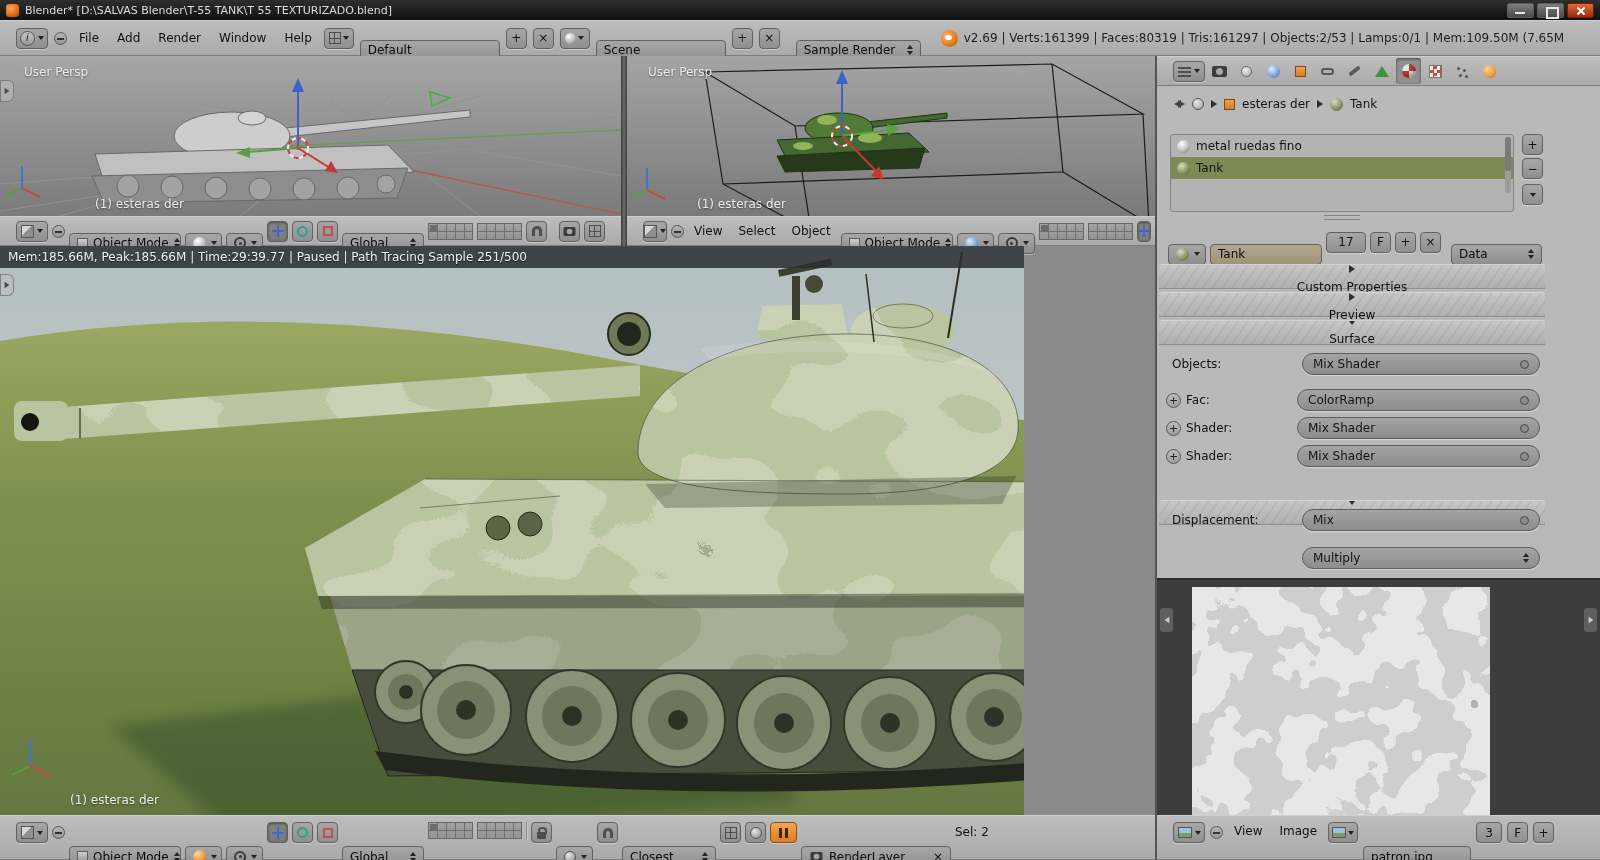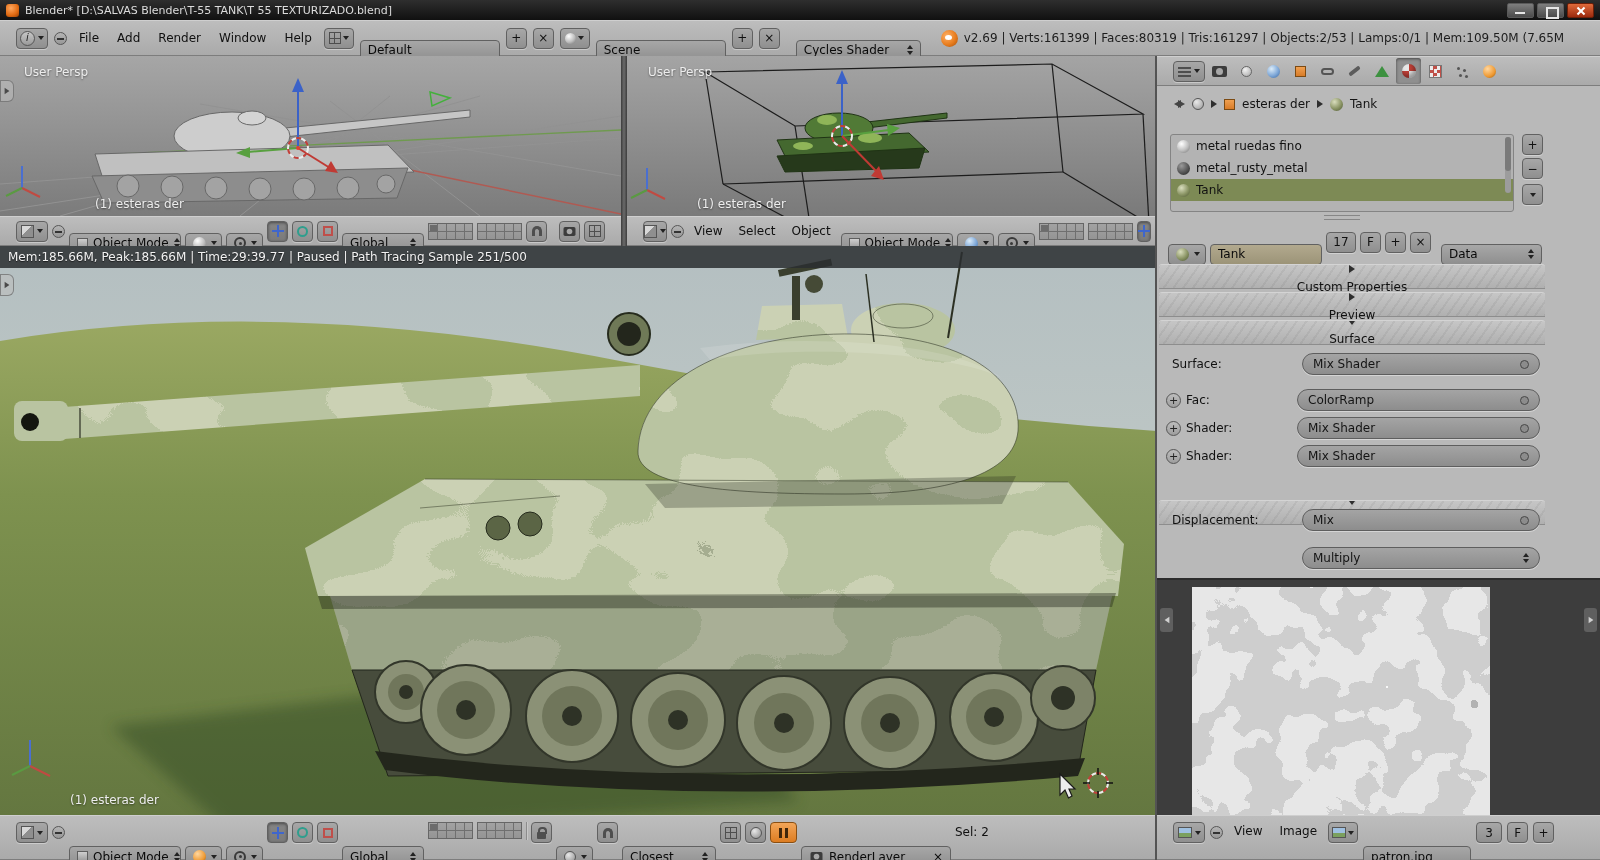--- a/index.html
+++ b/index.html
@@ -161,7 +161,7 @@
   <span class="btn">×</span>
 
   <span class="fld" style="width:125px;margin-left:10px;">
-    <span>Cycles Shader</span>
+    <span>Sample Render</span>
     <span class="updown">
         <i class="u"></i>
         <i class="d"></i>

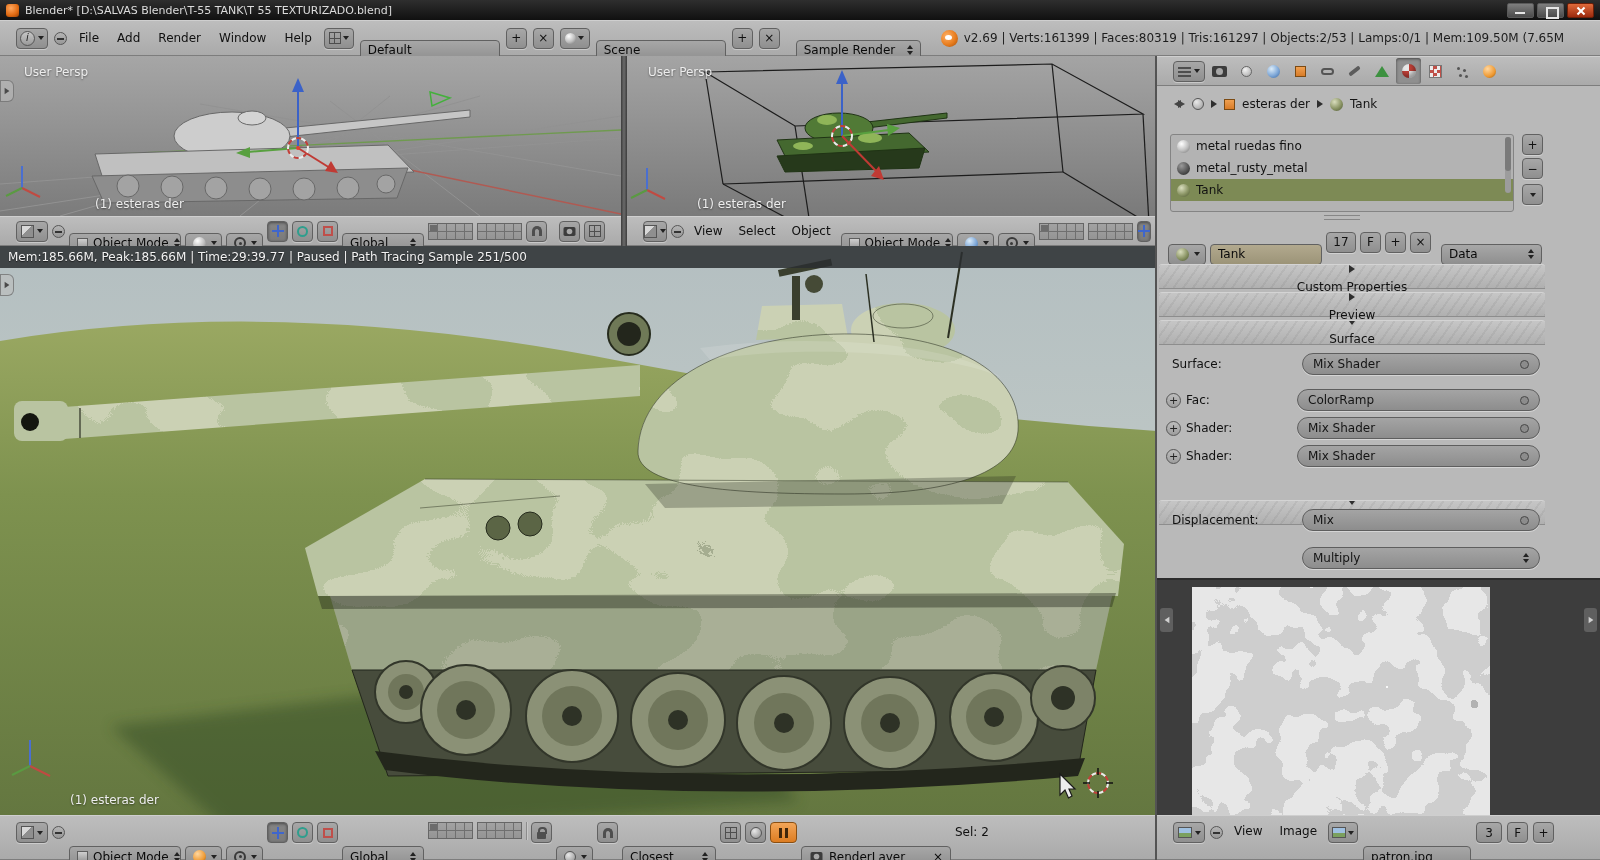--- a/index.html
+++ b/index.html
@@ -623,10 +623,6 @@
     <span class="ic sphere sphere-light"></span>
     <span>metal ruedas fino</span>
   </div>
-  <div class="slot">
-    <span class="ic sphere sphere-dark"></span>
-    <span>metal_rusty_metal</span>
-  </div>
   <div class="slot sel">
     <span class="ic sphere sphere-camo"></span>
     <span>Tank</span>

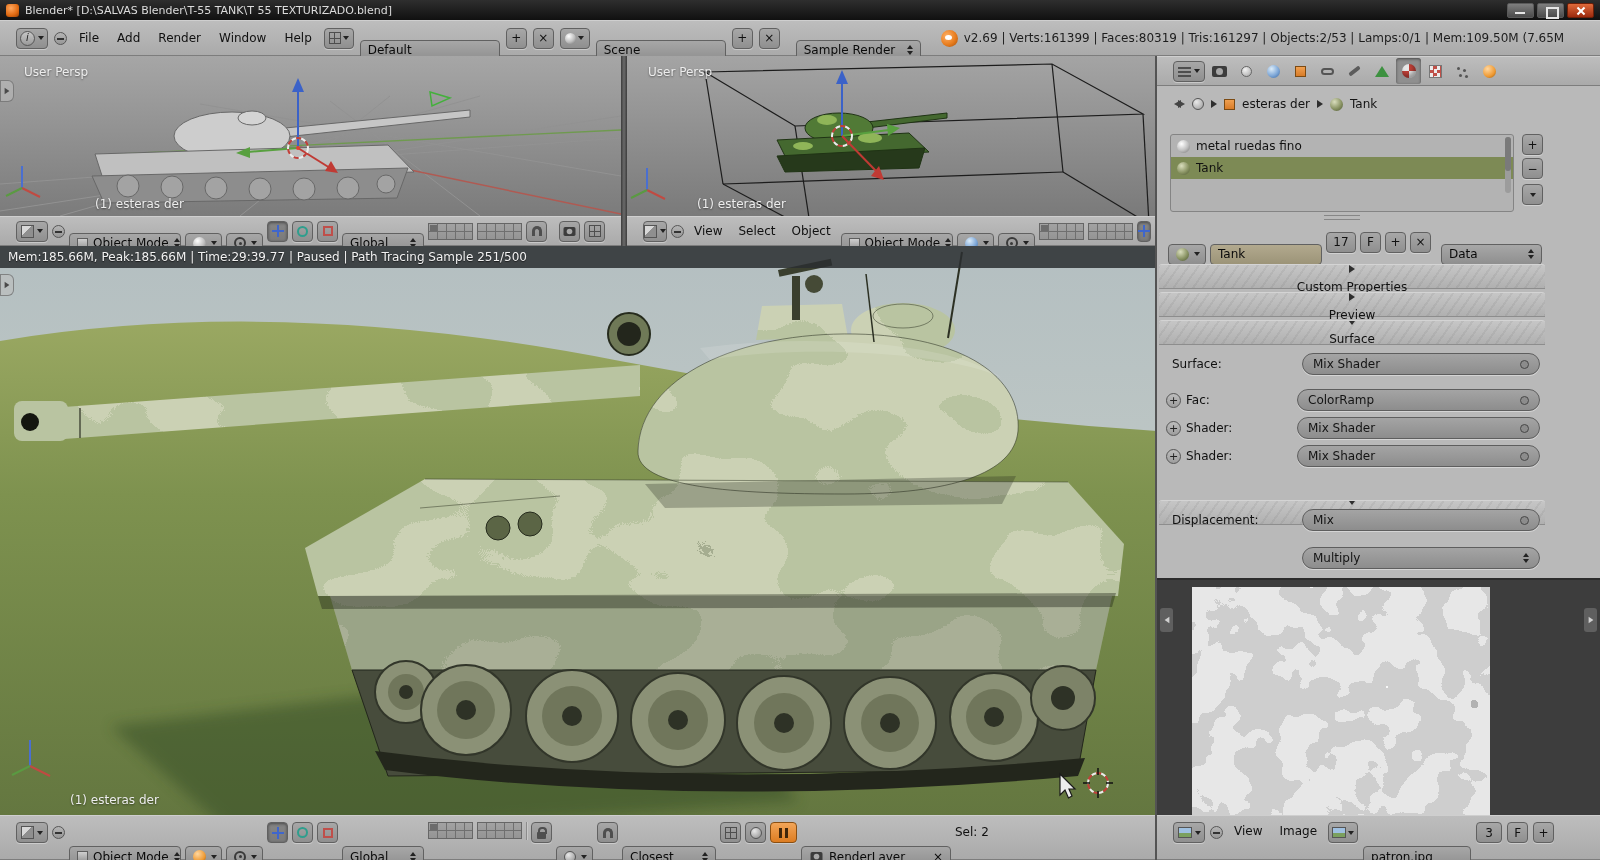--- a/index.html
+++ b/index.html
@@ -644,7 +644,7 @@
   <span class="fld" style="width:112px;background:linear-gradient(#b2a98e,#9c9478);">
     <span>Tank</span>
   </span>
-  <span class="btn" style="width:30px;">17</span>
+  <span class="btn" style="width:40px;">17</span>
   <span class="btn">F</span>
   <span class="btn">+</span>
   <span class="btn">×</span>

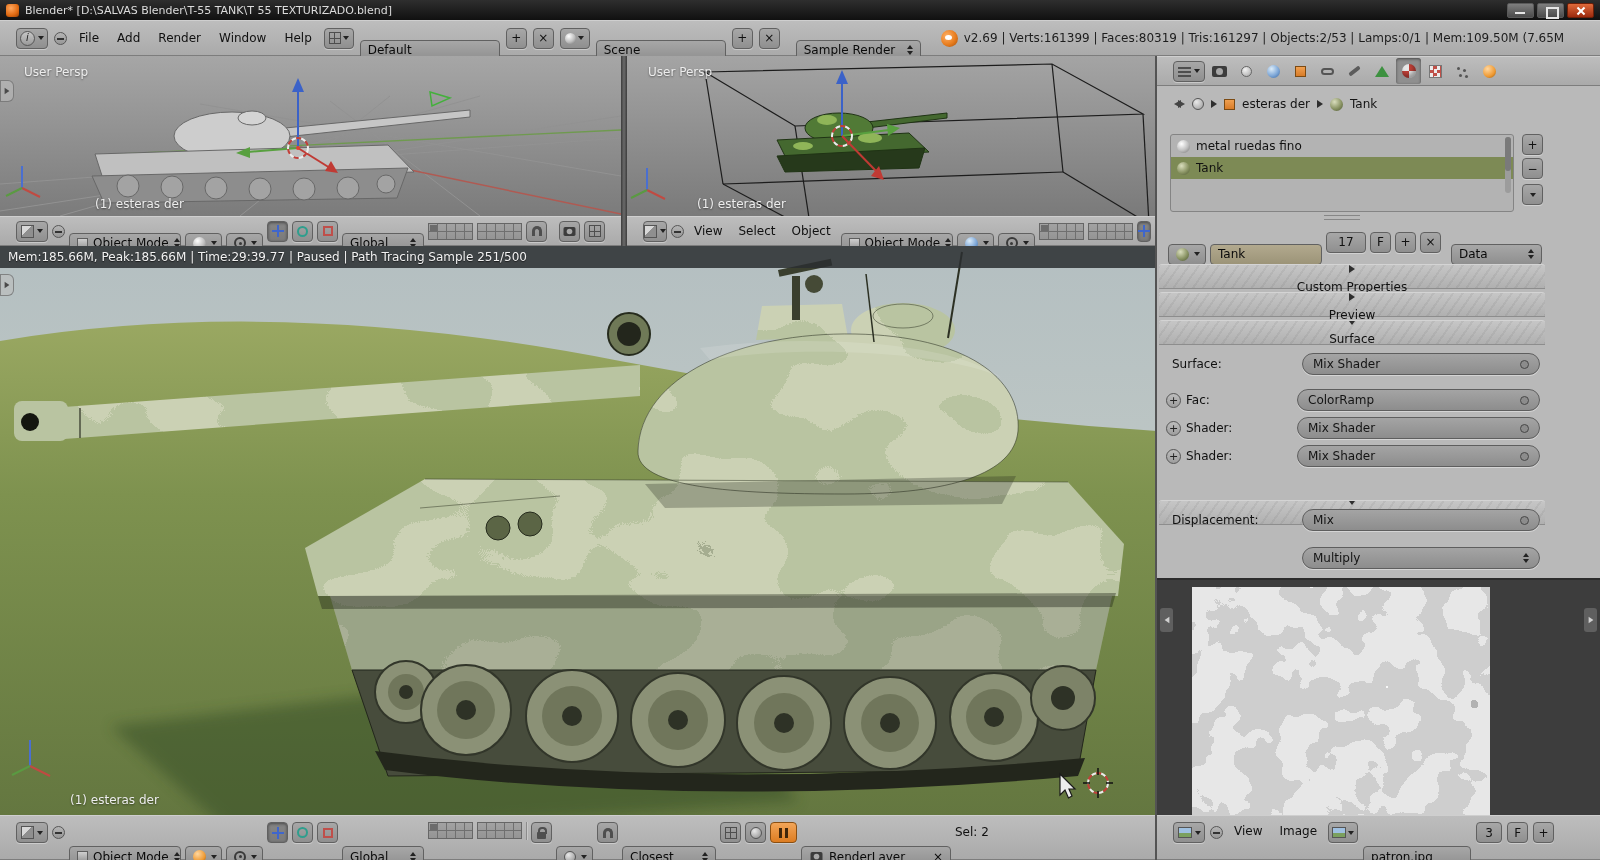--- a/index.html
+++ b/index.html
@@ -371,7 +371,7 @@
     </span>
 </div>
 
-<div class="abs vp" style="left:0;top:246px;width:1157px;height:569px;">
+<div class="abs vp" style="left:0;top:246px;width:1024px;height:569px;">
   <svg width="1157" height="569" viewBox="0 0 1157 569">
     <defs>
       <linearGradient id="skyg" x1="0" y1="0" x2="0" y2="1">

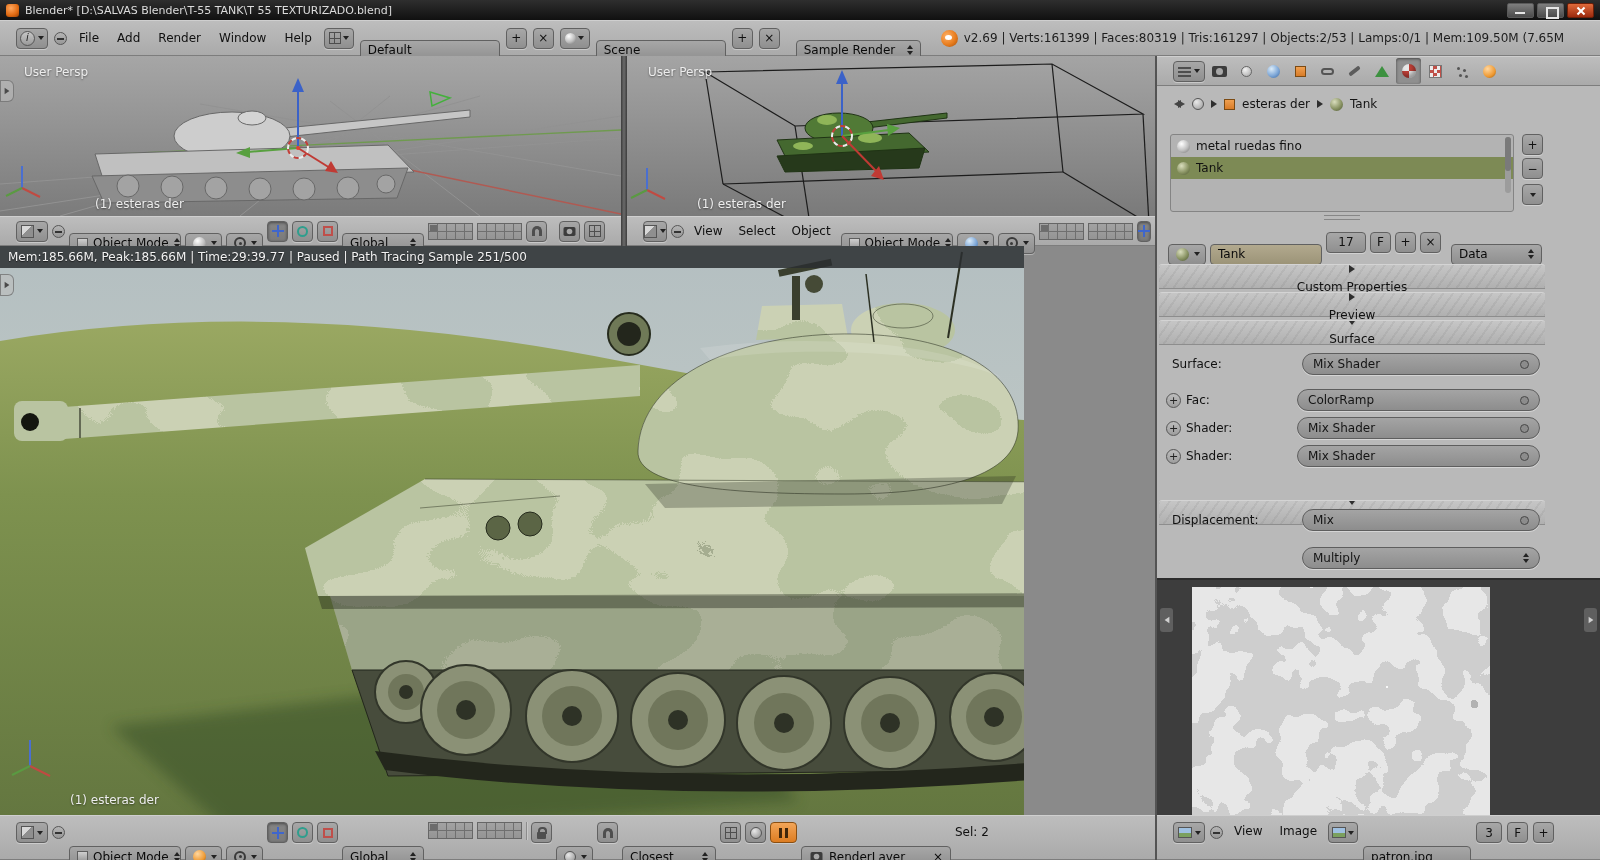--- a/index.html
+++ b/index.html
@@ -671,7 +671,7 @@
 </div>
 
 <div class="prow" style="left:1172px;top:352px;width:368px;">
-  <span class="plabel" style="width:130px;">Surface:</span>
+  <span class="plabel" style="width:130px;">Objects:</span>
   <div class="pfld">
     <span>Mix Shader</span>
     <span class="sock"></span>

